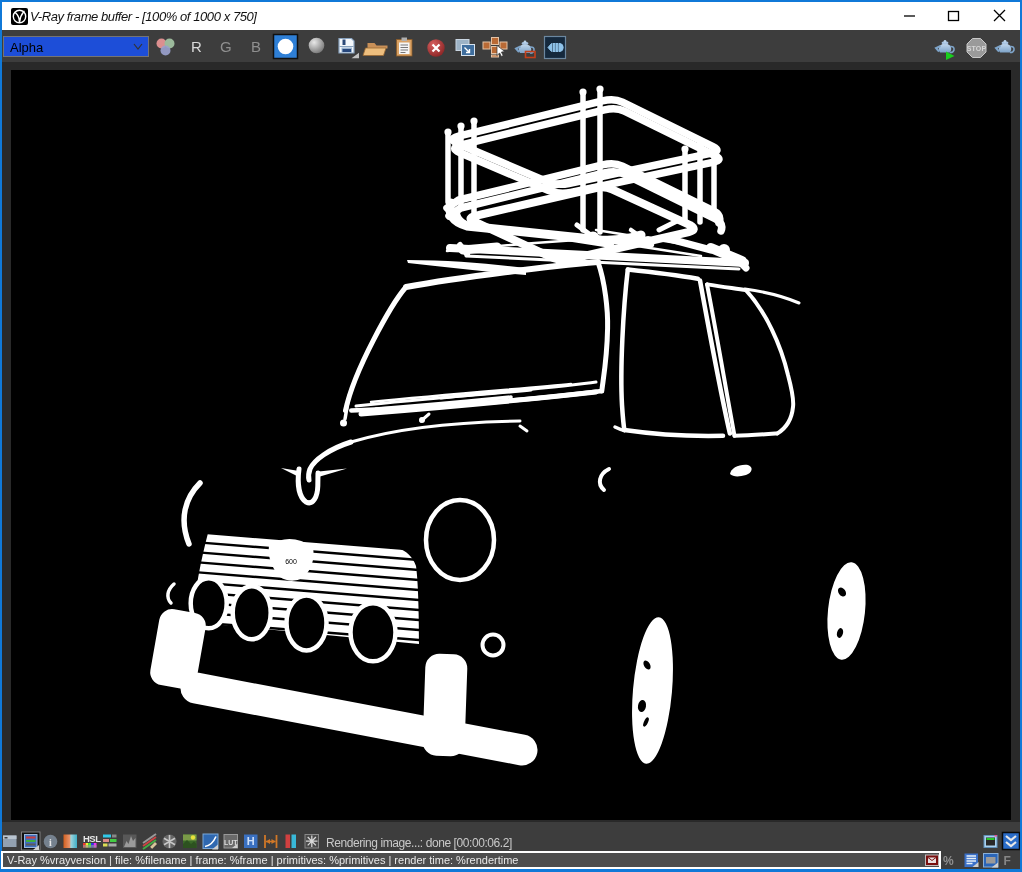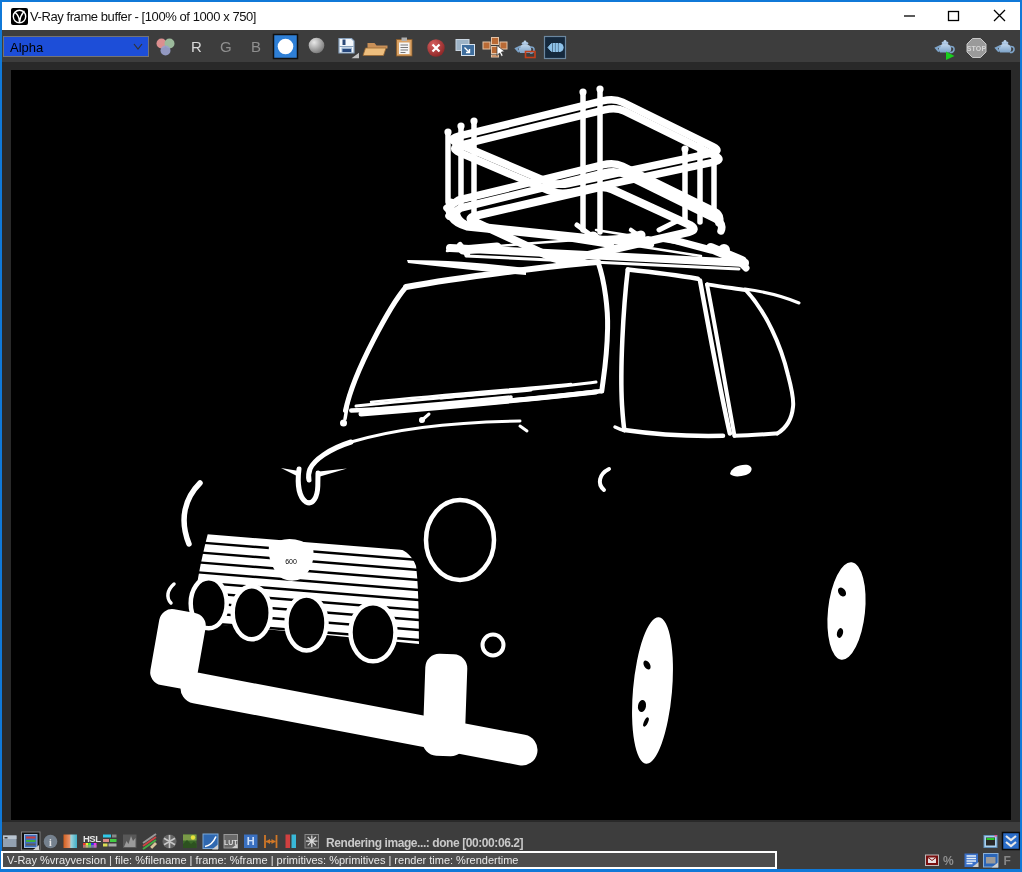--- a/index.html
+++ b/index.html
@@ -11,7 +11,7 @@
          border:2px solid #1079d8;border-bottom:3px solid #1079d8;}
   #titlebar{left:2px;top:2px;width:1018px;height:28px;background:#ffffff;}
   #titleicon{left:9px;top:6px;width:17px;height:17px;background:#000;border-radius:2px;}
-  #titletext{left:28px;top:7px;font-size:13px;color:#111;letter-spacing:-0.42px;}
+  #titletext{left:28px;top:7px;font-size:13px;color:#111;letter-spacing:-0.42px;font-style:italic;}
   #tb{left:2px;top:30px;width:1018px;height:32px;background:#3d3d3d;}
   #canvasarea{left:2px;top:62px;width:1018px;height:758px;background:#292929;}
   #blackcanvas{left:11px;top:70px;width:1000px;height:750px;background:#000;}

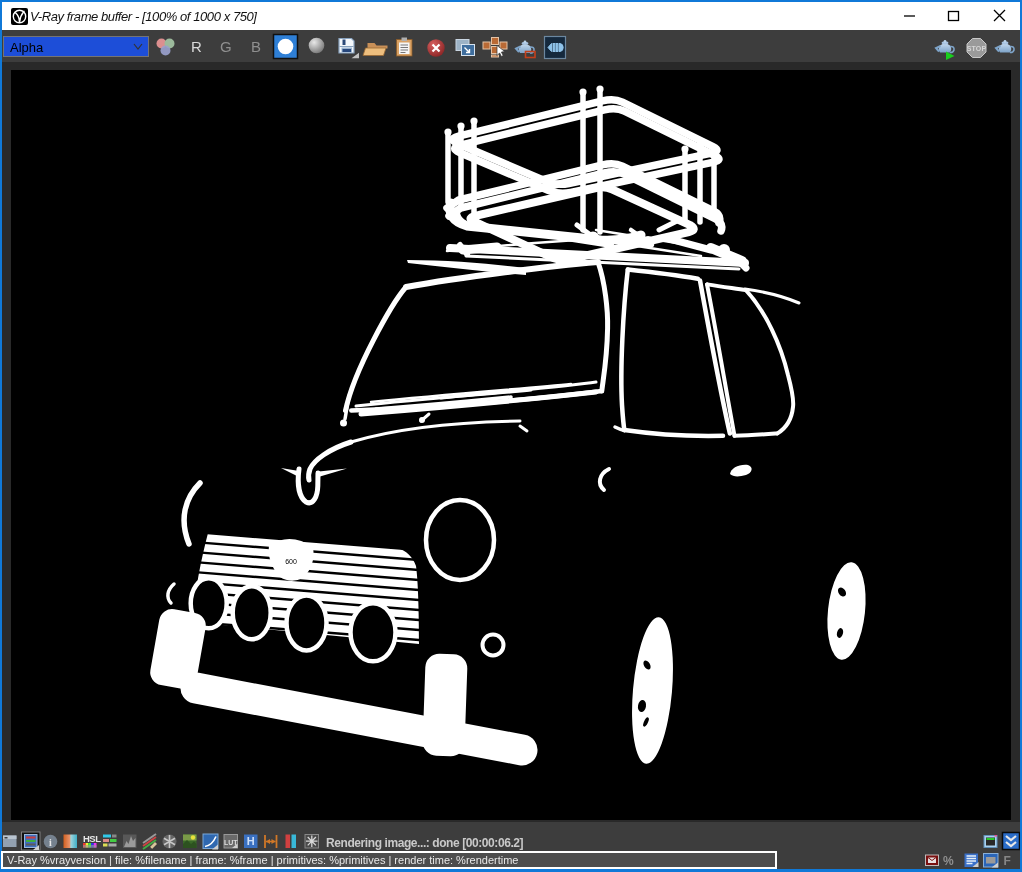--- a/index.html
+++ b/index.html
@@ -23,7 +23,7 @@
   
   #dropdown{left:3px;top:36px;width:146px;height:21px;background:#1d4ed8;
             border:1px solid #747474;box-sizing:border-box;color:#000;font-size:13px;}
-  #renderstat{left:326px;top:836px;font-size:12px;font-weight:bold;color:#c9c9c9;letter-spacing:-0.42px;}
+  #renderstat{left:326px;top:836px;font-size:12px;font-weight:normal;color:#c9c9c9;letter-spacing:-0.42px;}
 </style>
 </head>
 <body>

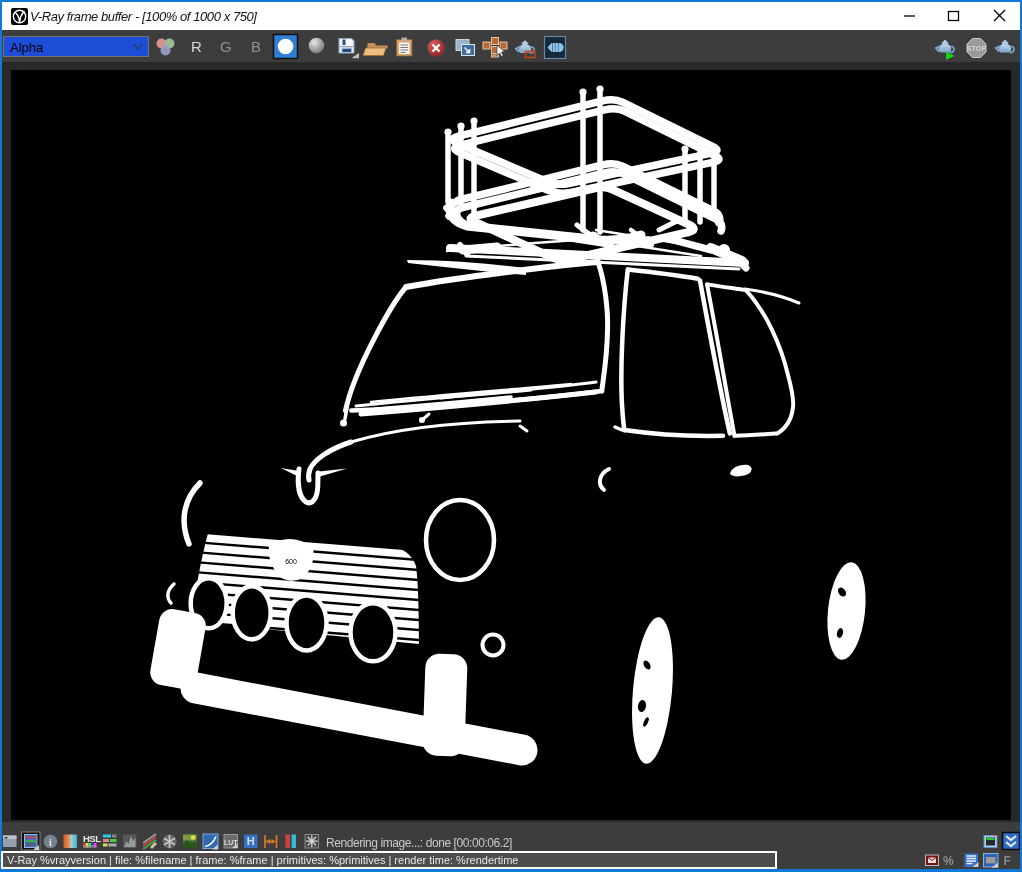--- a/index.html
+++ b/index.html
@@ -17,7 +17,7 @@
   #blackcanvas{left:11px;top:70px;width:1000px;height:750px;background:#000;}
   #btb{left:2px;top:822px;width:1018px;height:30px;background:#3d3d3d;}
   #statusrow{left:2px;top:852px;width:1018px;height:17px;background:#3d3d3d;z-index:1;}
-  #statusbox{left:1px;top:851px;width:776px;height:18px;background:#4d4d4d;z-index:2;
+  #statusbox{left:1px;top:851px;width:940px;height:18px;background:#4d4d4d;z-index:2;
              border:2px solid #fff;box-sizing:border-box;}
   #statustext{left:4px;top:1px;font-size:11px;color:#e8e8e8;white-space:pre;}
   

